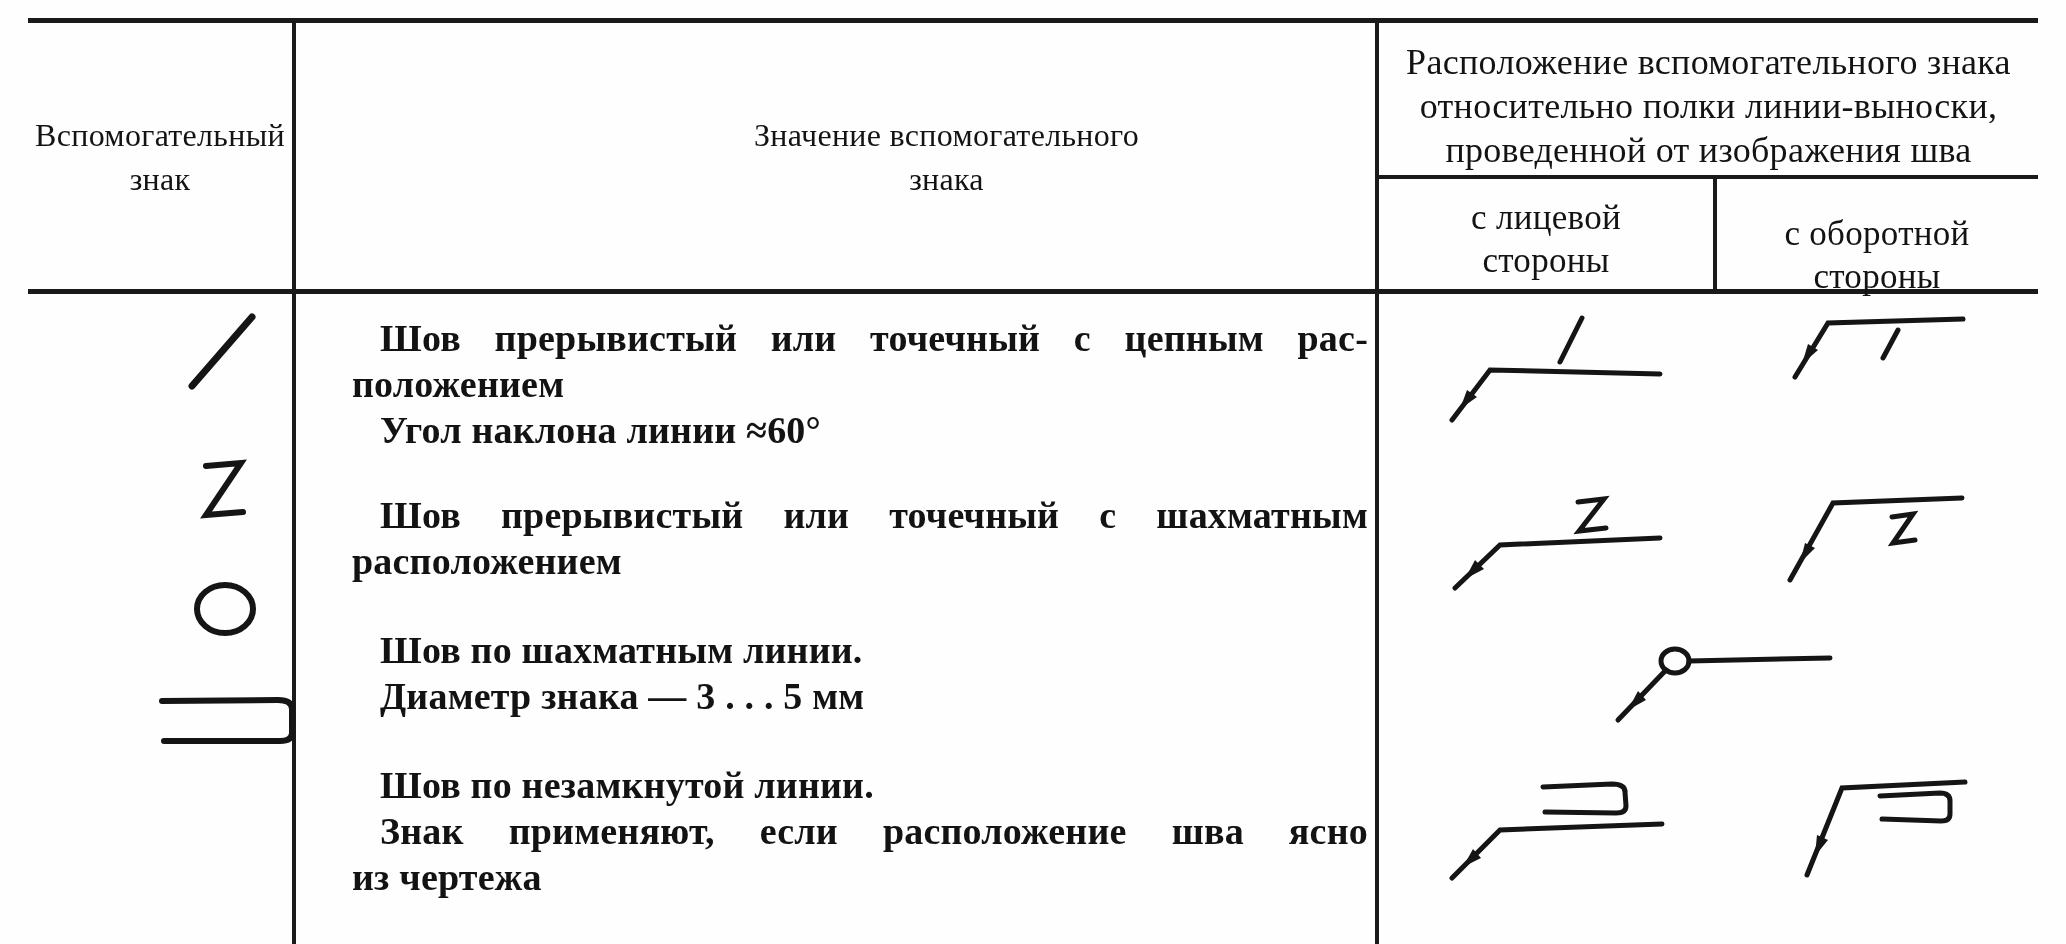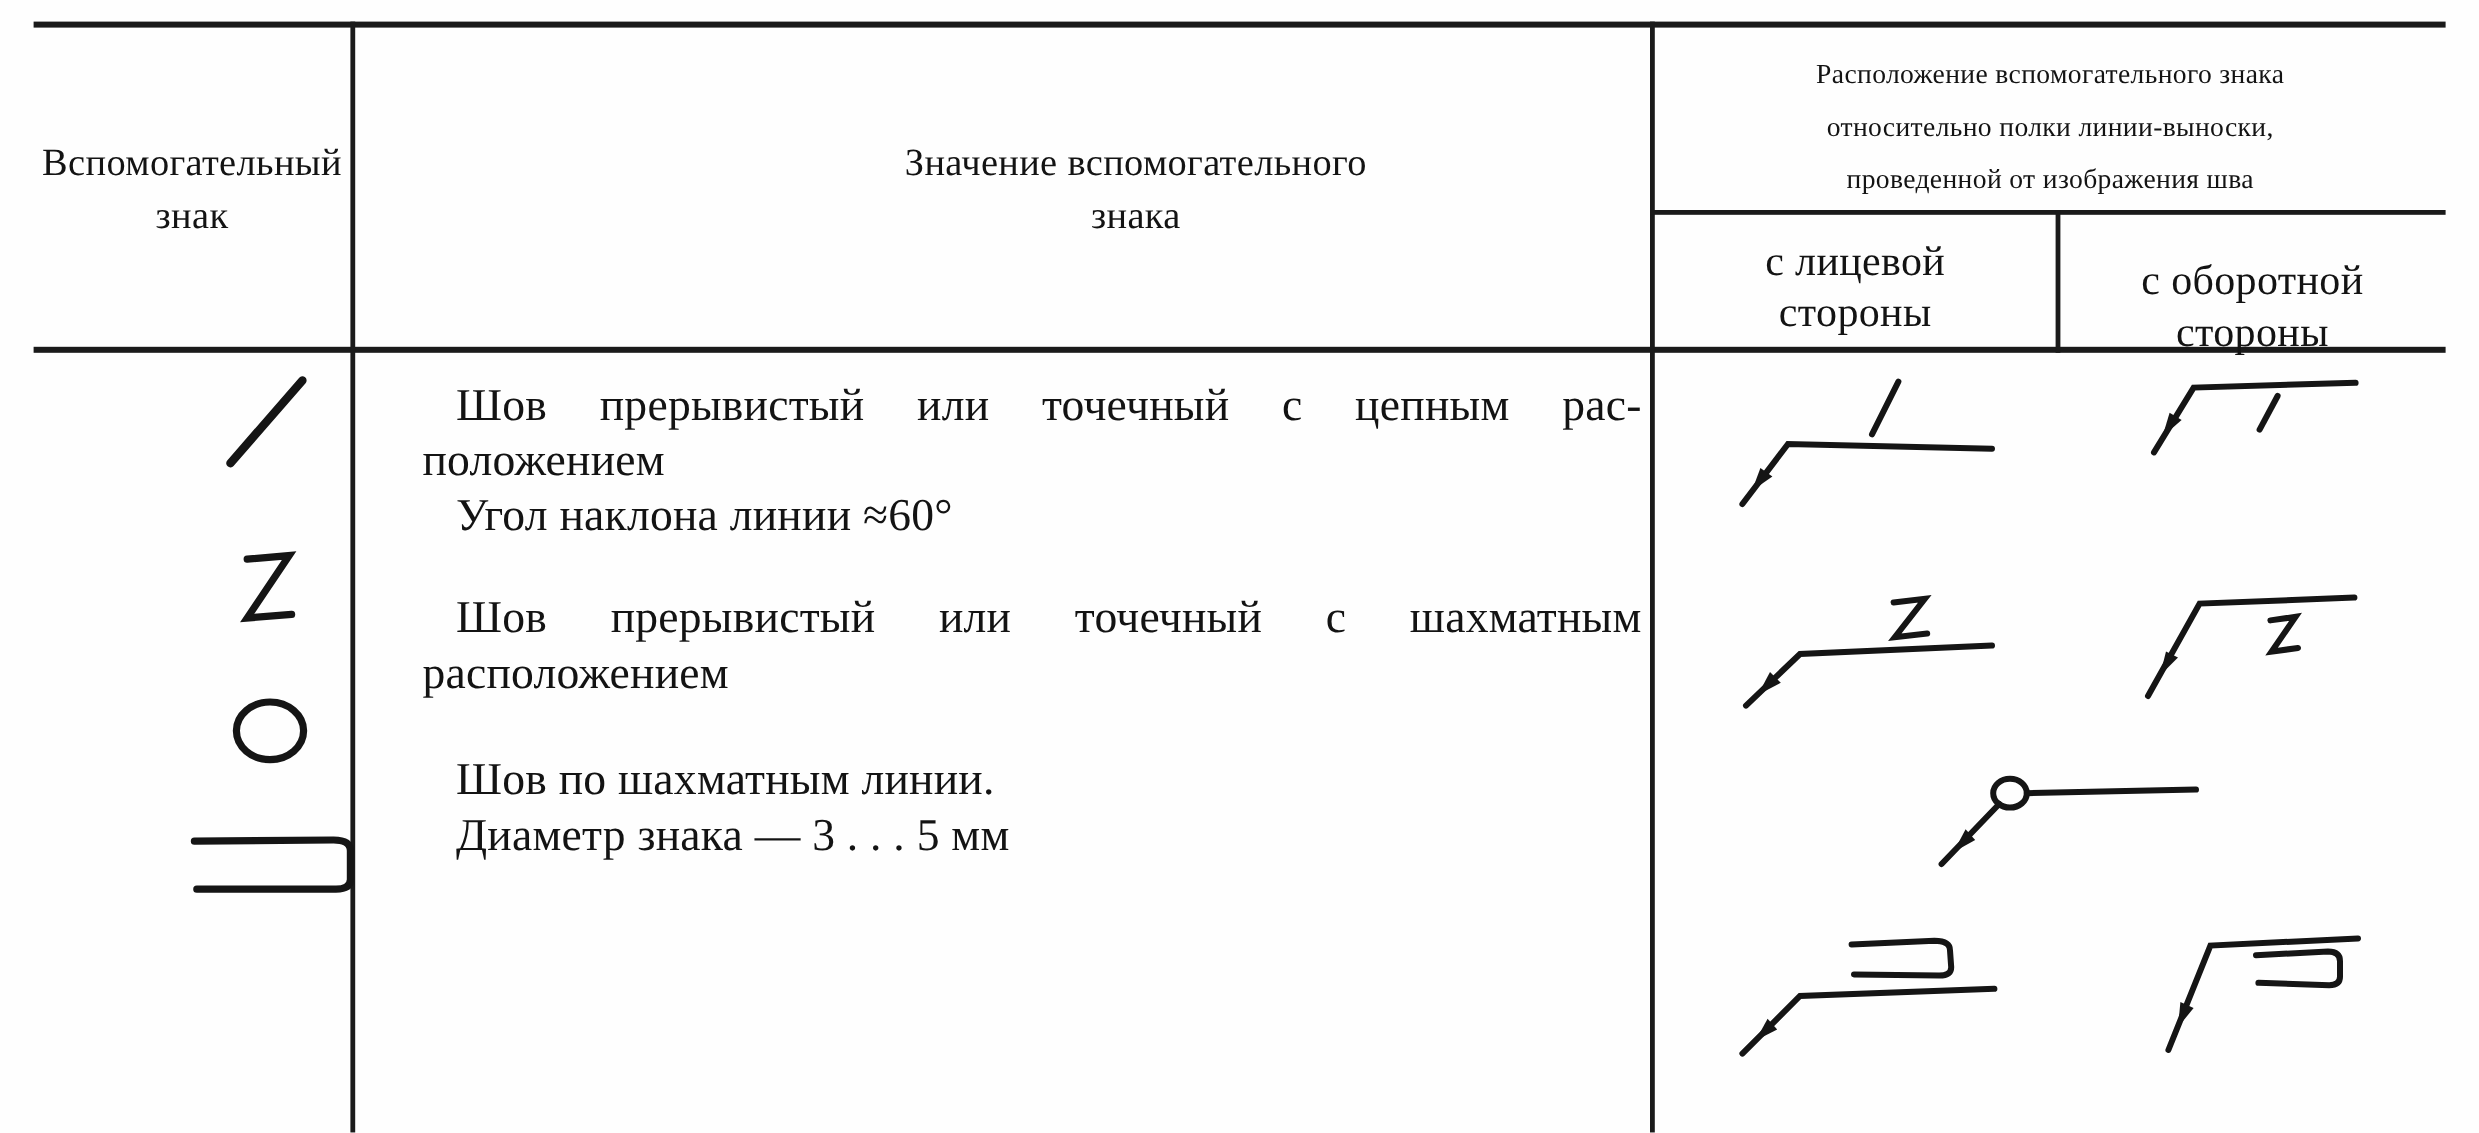--- a/index.html
+++ b/index.html
@@ -41,7 +41,7 @@
     <div>знака</div>
   </div>
 
-  <div class="hdr" style="left:1379px;top:40px;width:659px;font-size:23px;">
+  <div class="hdr" style="left:1379px;top:40px;width:659px;font-size:36px;">
     <div>Расположение  вспомогательного  знака</div>
     <div>относительно  полки  линии-выноски,</div>
     <div>проведенной  от  изображения  шва</div>

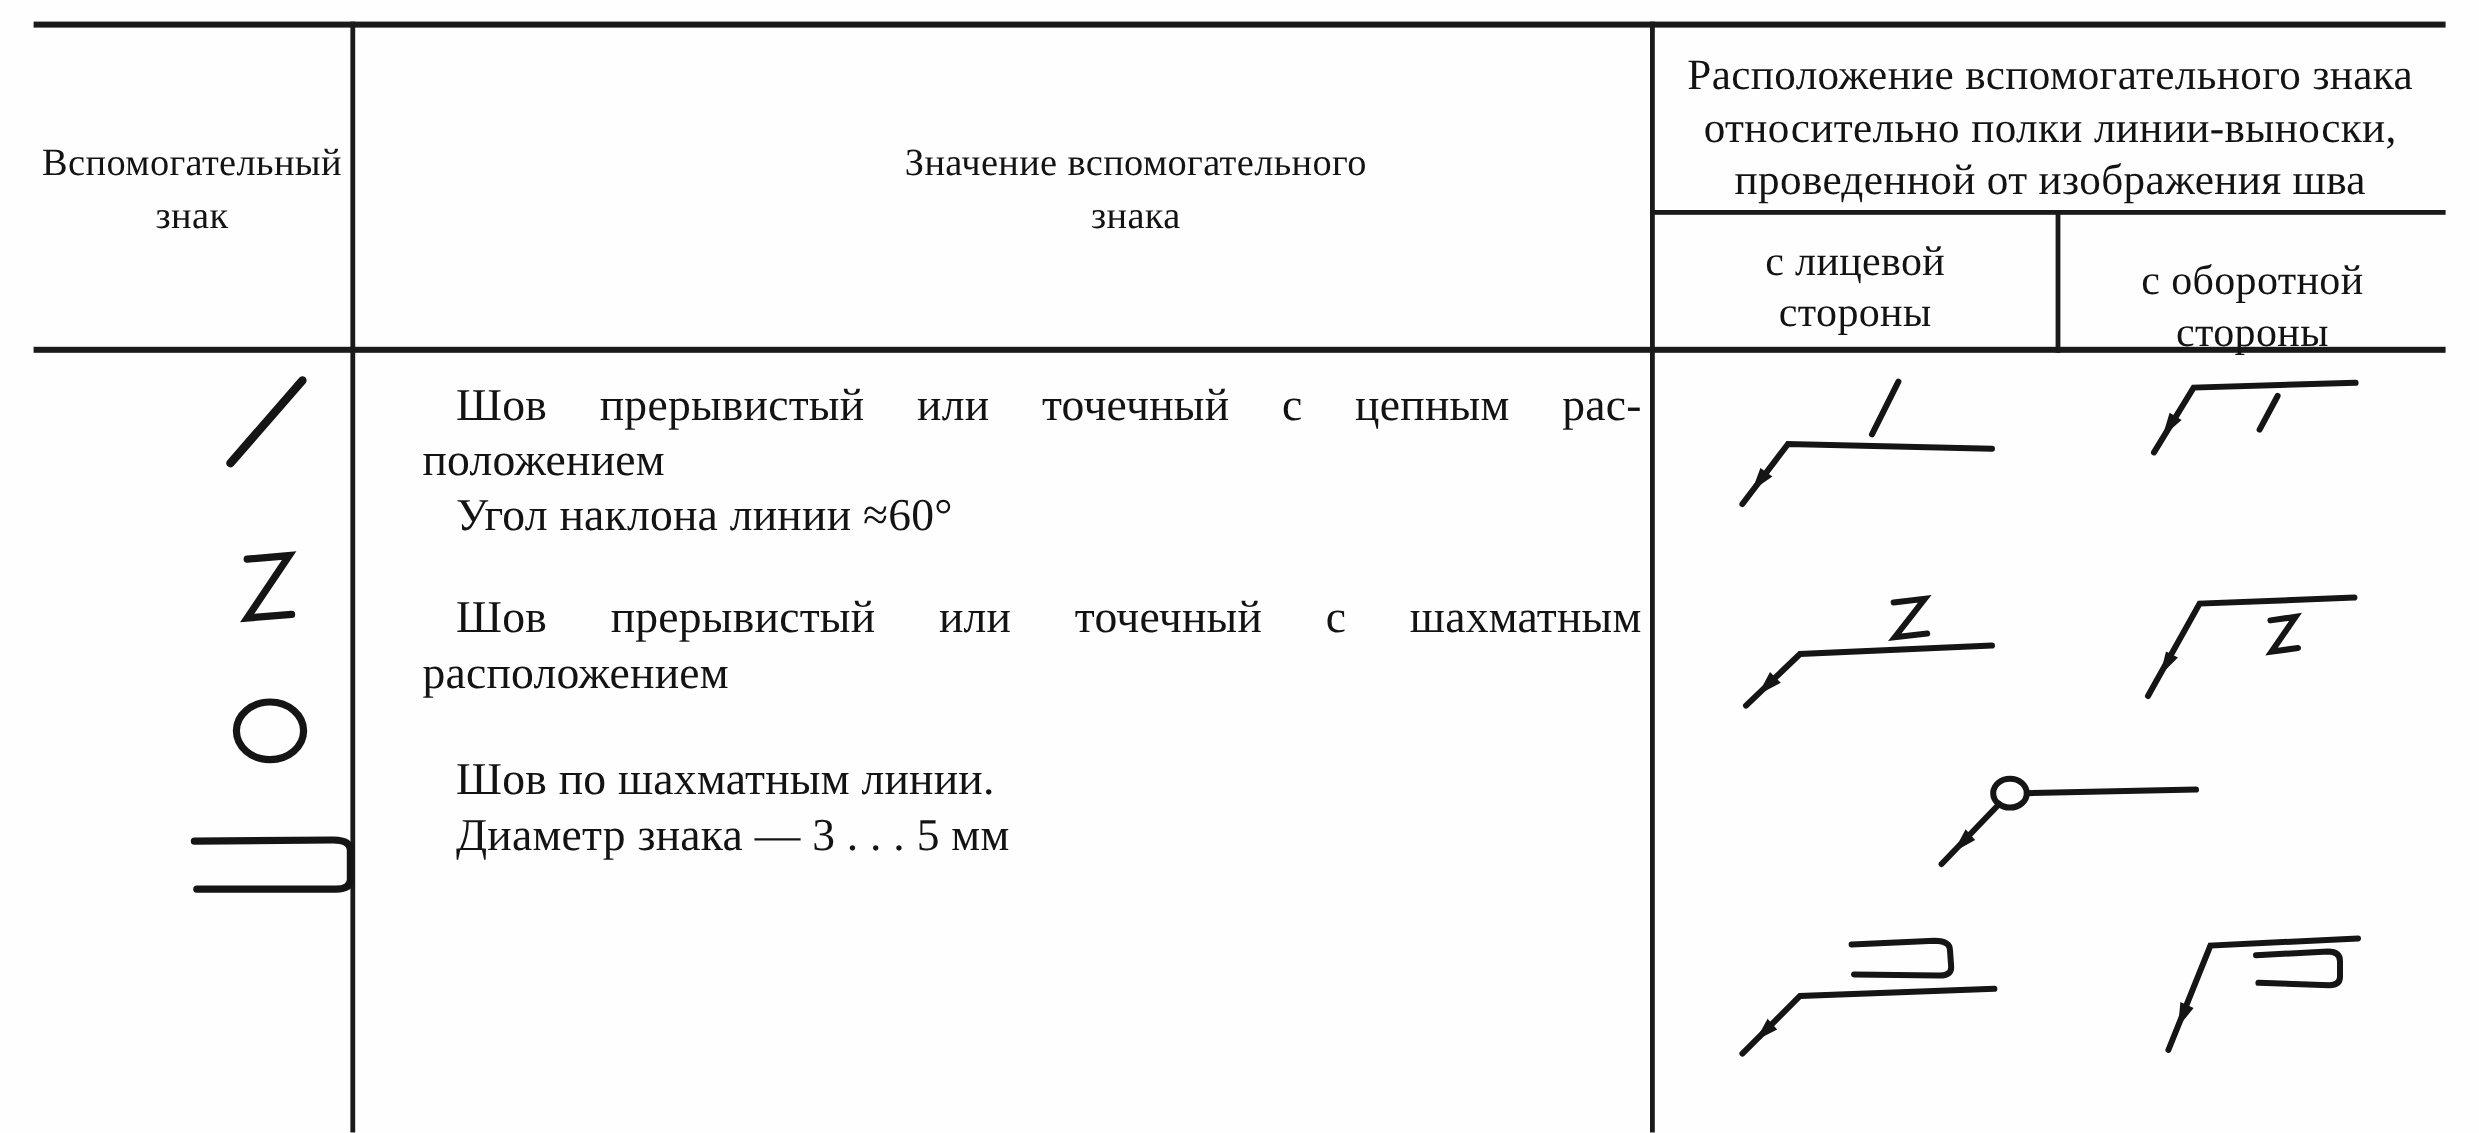--- a/index.html
+++ b/index.html
@@ -12,7 +12,7 @@
   .hdr{position:absolute;text-align:center;font-size:32px;line-height:44px;letter-spacing:.3px;}
   .subhdr{position:absolute;text-align:center;font-size:35px;line-height:43px;letter-spacing:.3px;}
   .meaning{position:absolute;left:352px;width:1016px;font-size:38px;letter-spacing:.2px;}
-  .ln{line-height:46px;text-align:left;}
+  .ln{line-height:46px;text-align:left;font-weight:bold;}
   .indent{text-indent:28px;}
   .fill{text-align:justify;text-align-last:justify;}
   svg.art{position:absolute;left:0;top:0;pointer-events:none;}

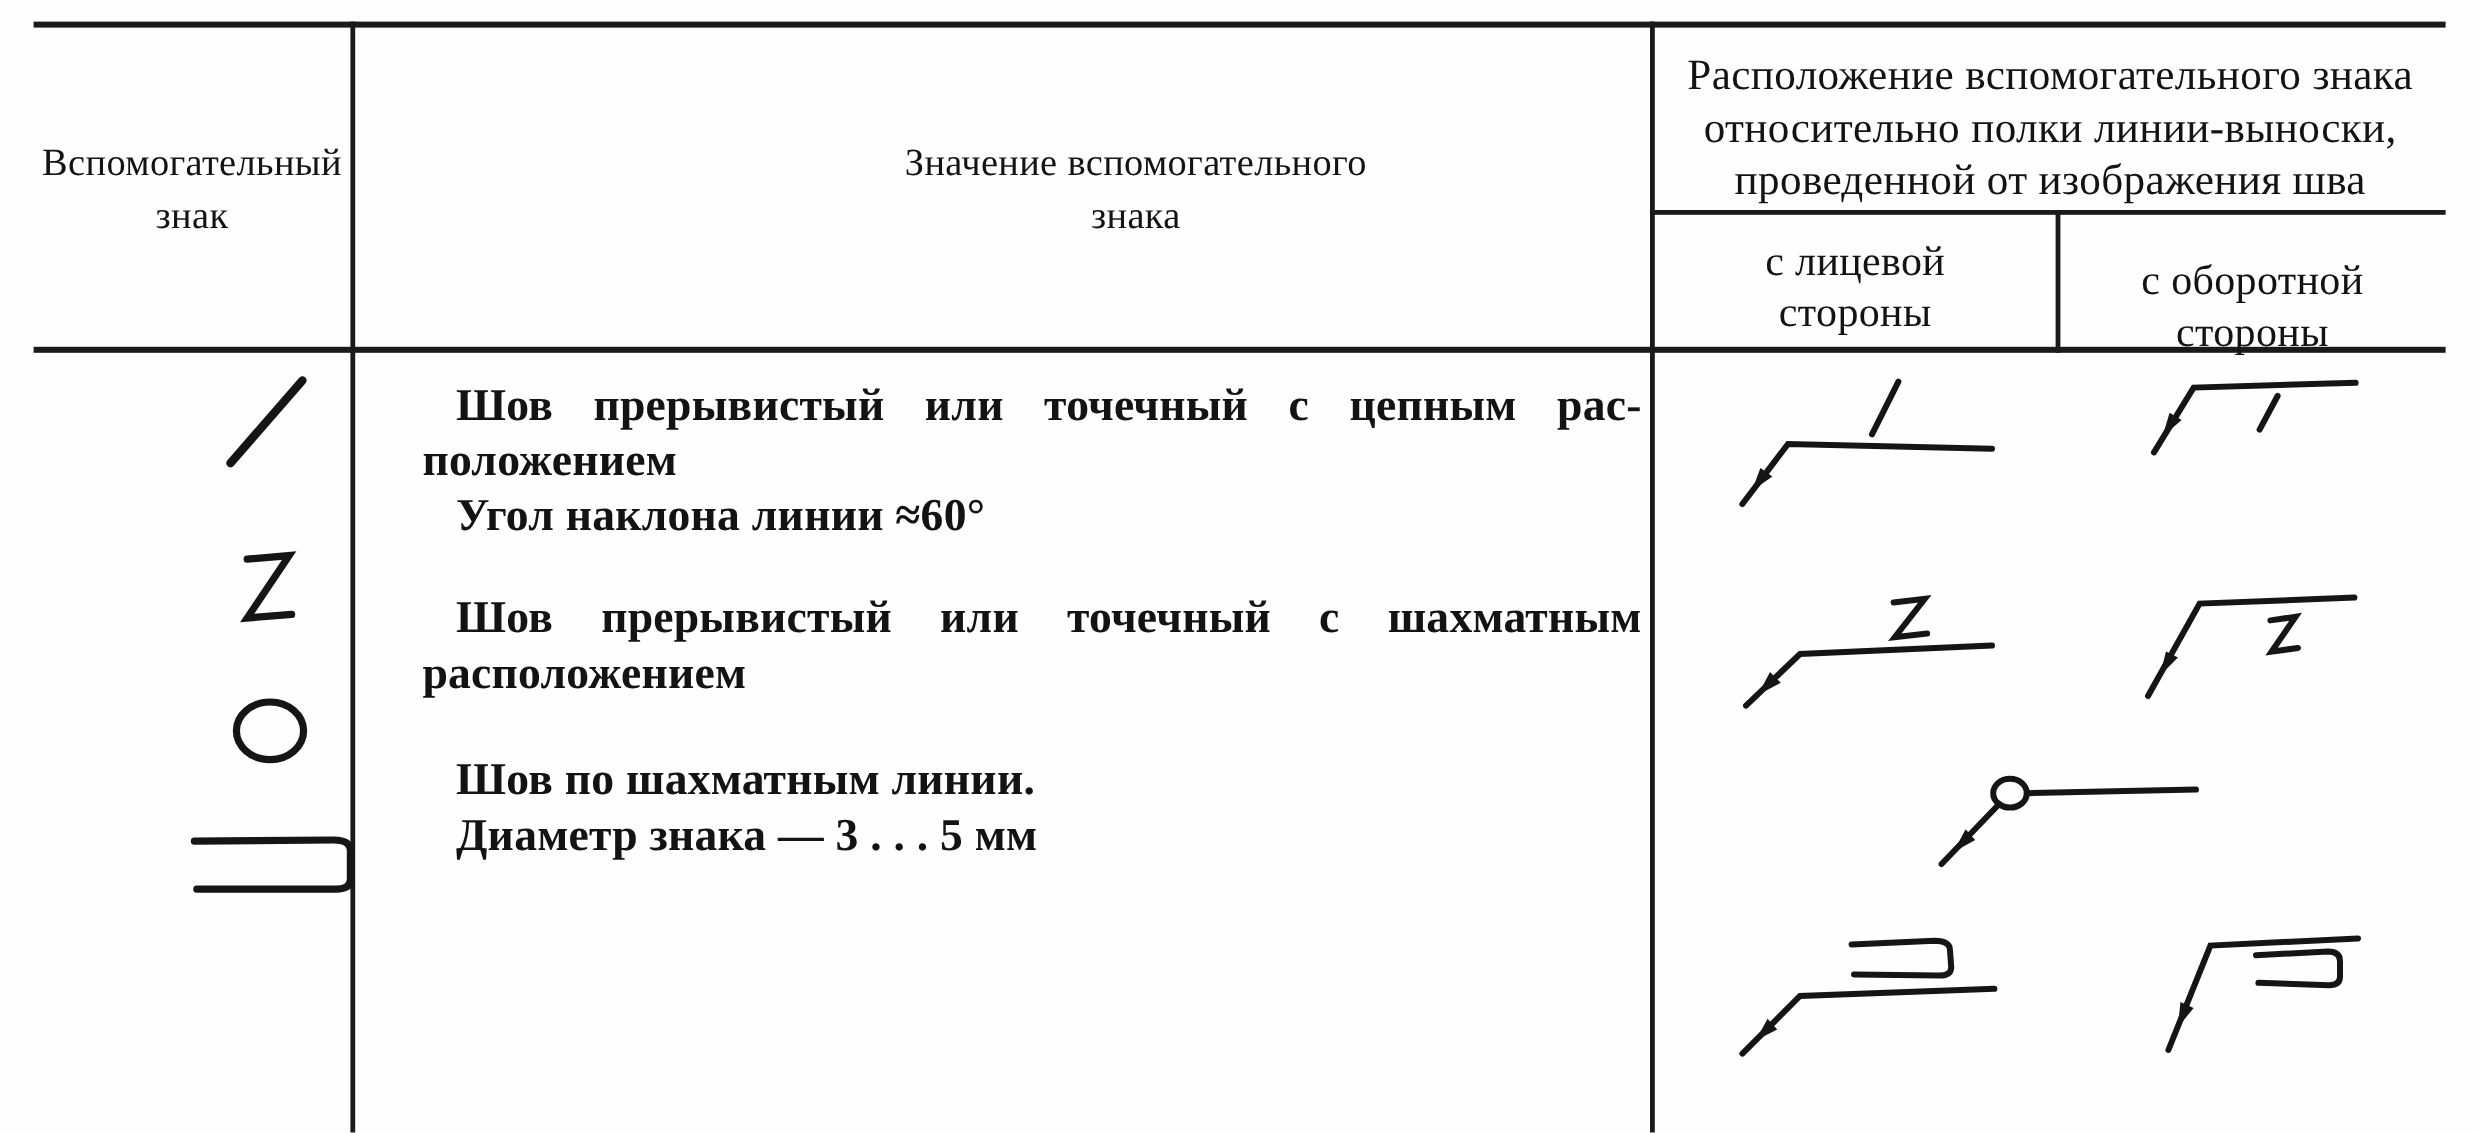--- a/index.html
+++ b/index.html
@@ -73,6 +73,11 @@
     <div class="ln indent">Диаметр знака — 3 . . . 5 мм</div>
   </div>
 
+  <div class="meaning" style="top:762px;">
+    <div class="ln indent">Шов по незамкнутой линии.</div>
+    <div class="ln indent fill">Знак применяют, если расположение шва ясно</div>
+    <div class="ln">из чертежа</div>
+  </div>
 
   <svg class="art" width="2066" height="944" viewBox="0 0 2066 944">
 

